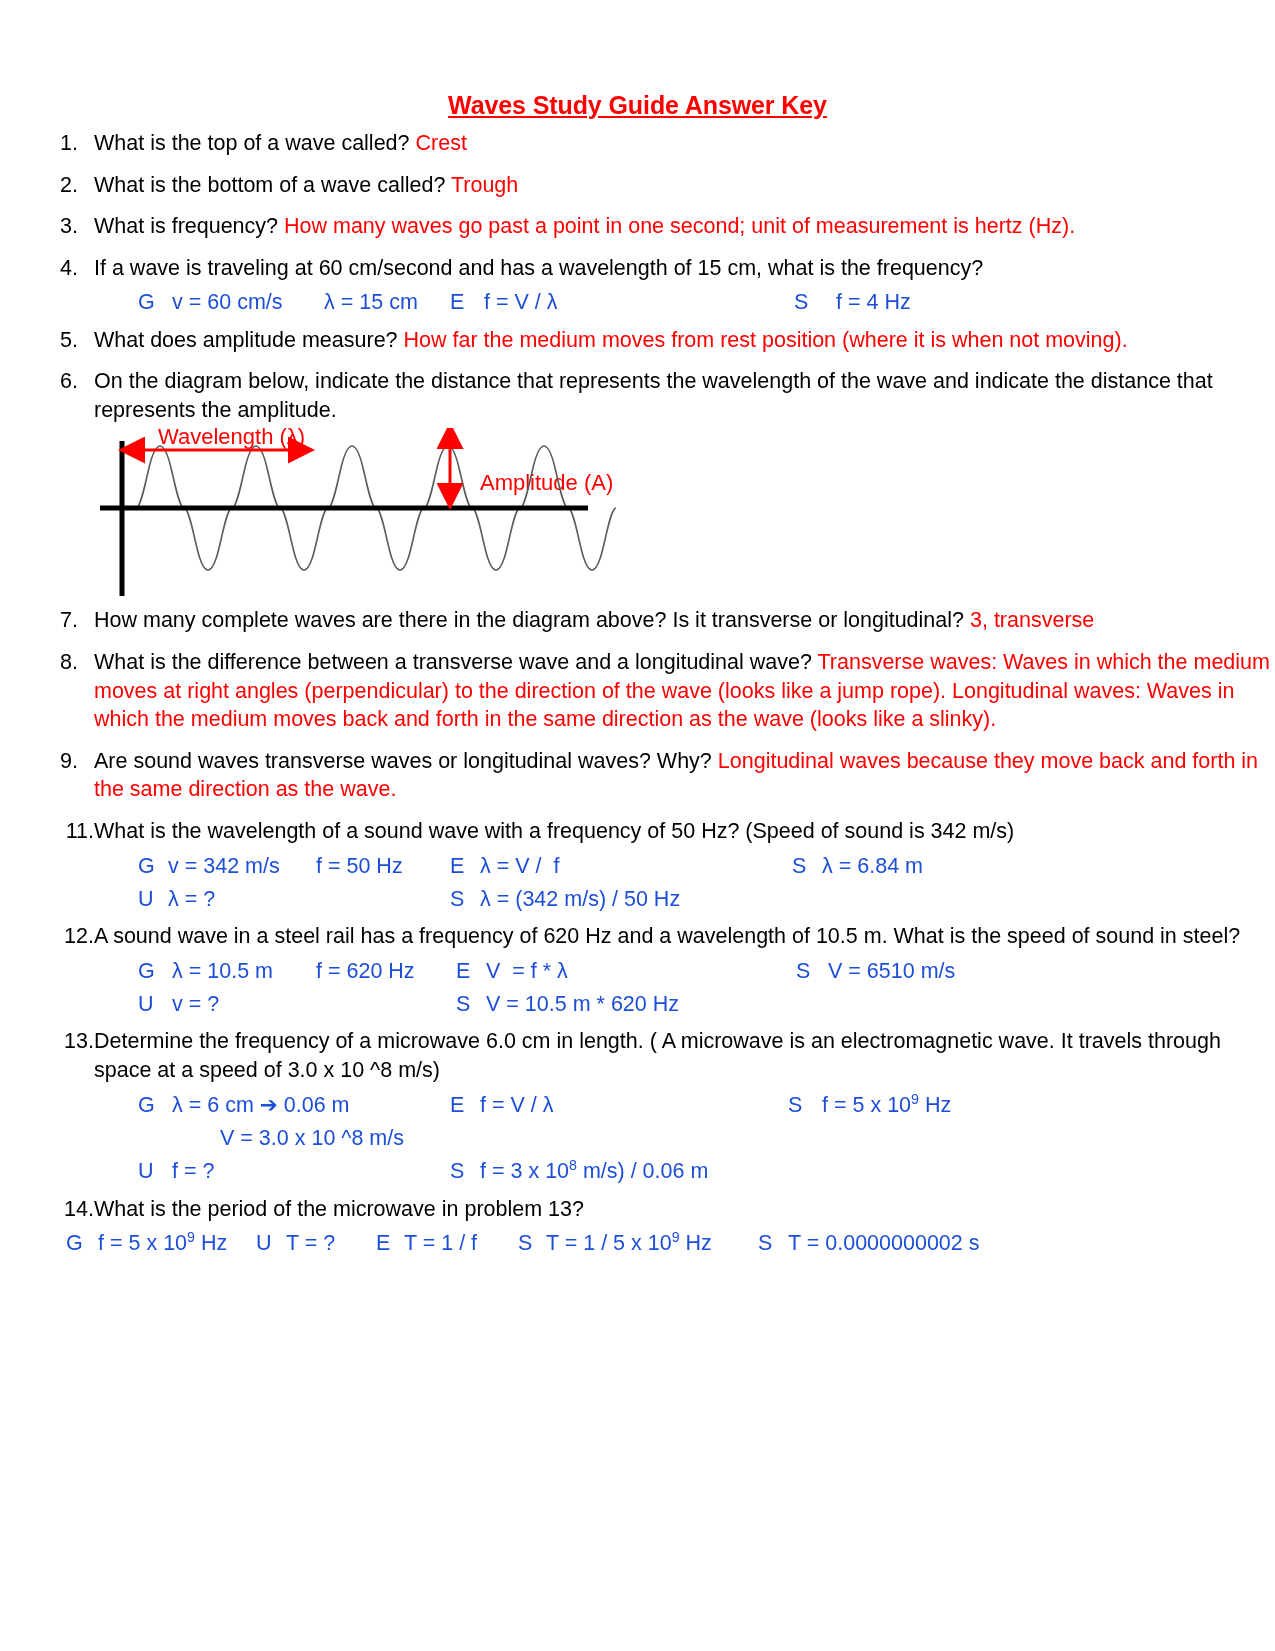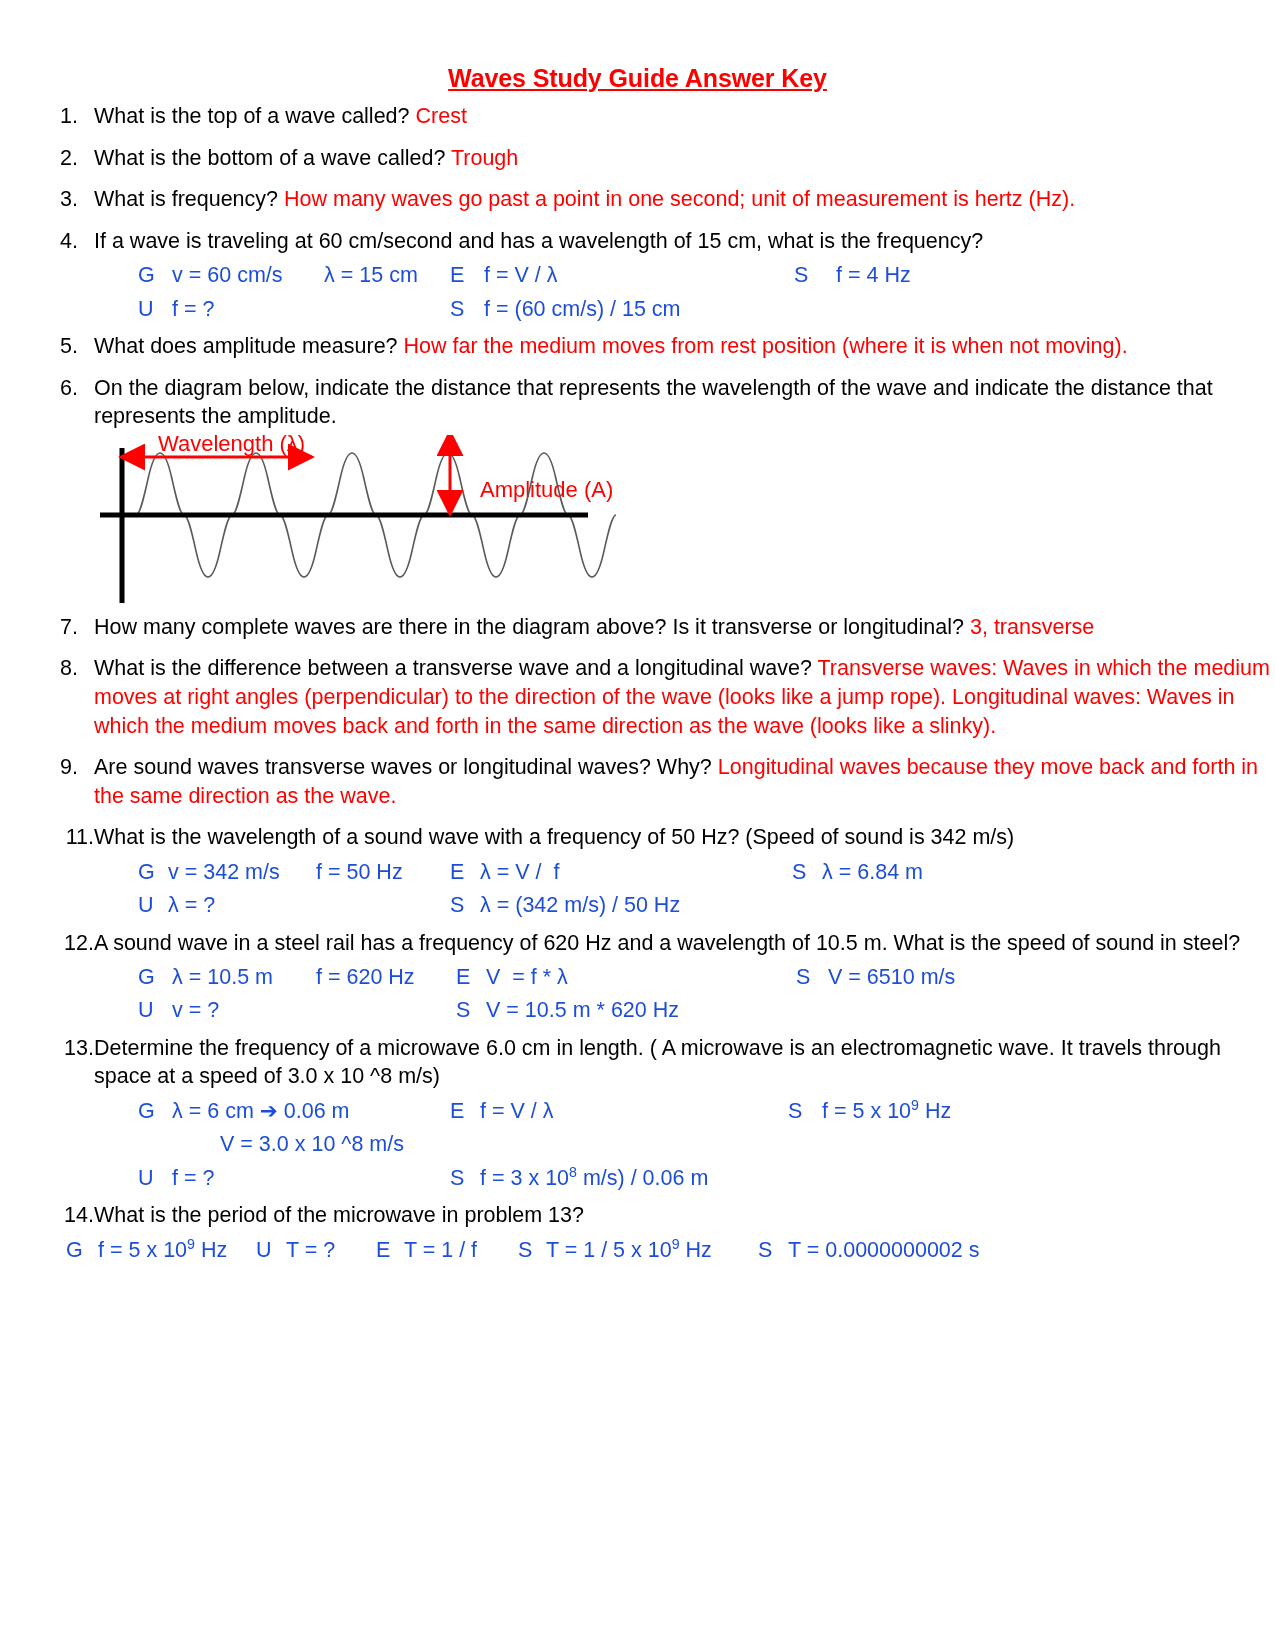--- a/index.html
+++ b/index.html
@@ -28,7 +28,7 @@
     font-size: 25px;
     text-decoration: underline;
     margin: 0;
-    padding-top: 64px;
+    padding-top: 91px;
     letter-spacing: -0.1px;
   }
   ol.qlist {

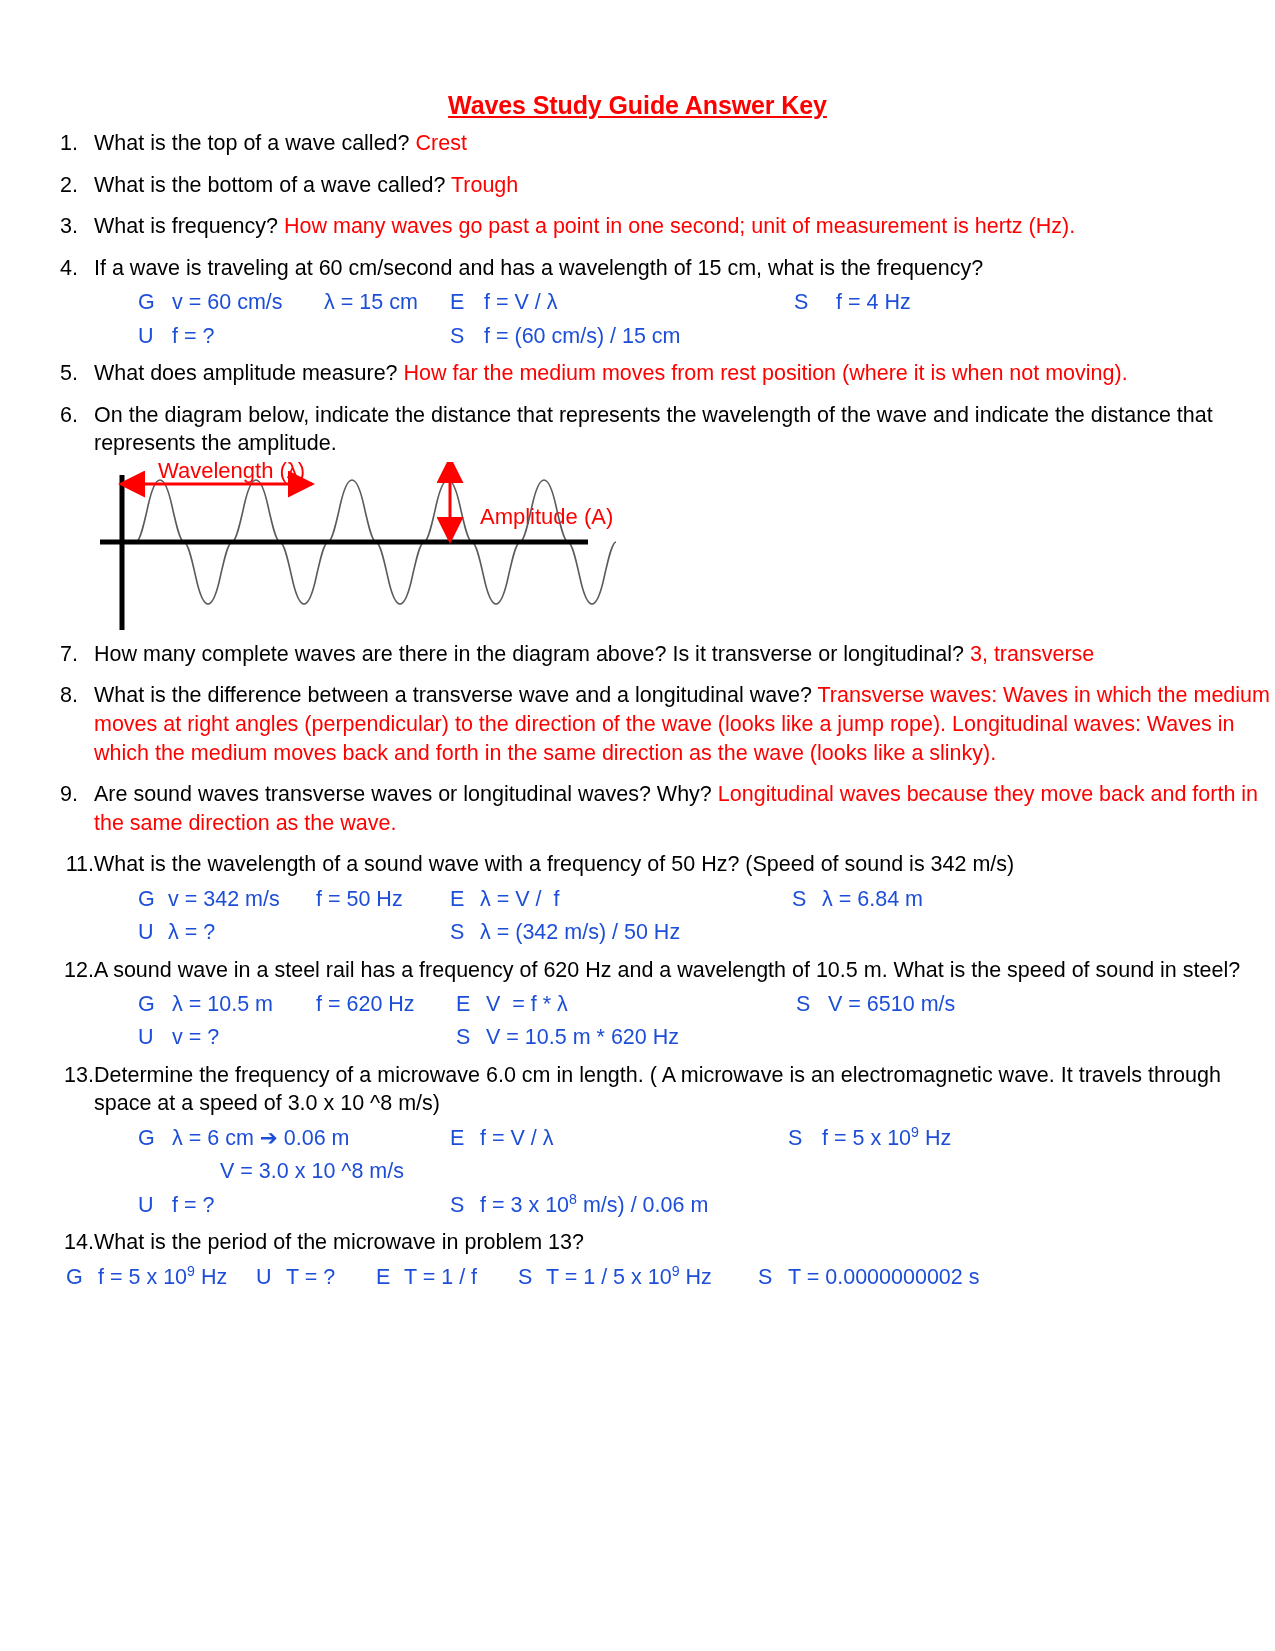--- a/index.html
+++ b/index.html
@@ -124,7 +124,6 @@
     </li>
     <div class="guess">
       <span class="row"><span class="gcol" style="width:34px">G</span><span class="gcol" style="width:152px">v = 60 cm/s</span><span class="gcol" style="width:126px">λ = 15 cm</span><span class="gcol" style="width:34px">E</span><span class="gcol" style="width:310px">f = V / λ</span><span class="gcol" style="width:42px">S</span><span class="gcol">f = 4 Hz</span></span>
-      <span class="row"><span class="gcol" style="width:34px">U</span><span class="gcol" style="width:278px">f = ?</span><span class="gcol" style="width:34px">S</span><span class="gcol">f = (60 cm/s) / 15 cm</span></span>
     </div>
 
     <li class="q">

